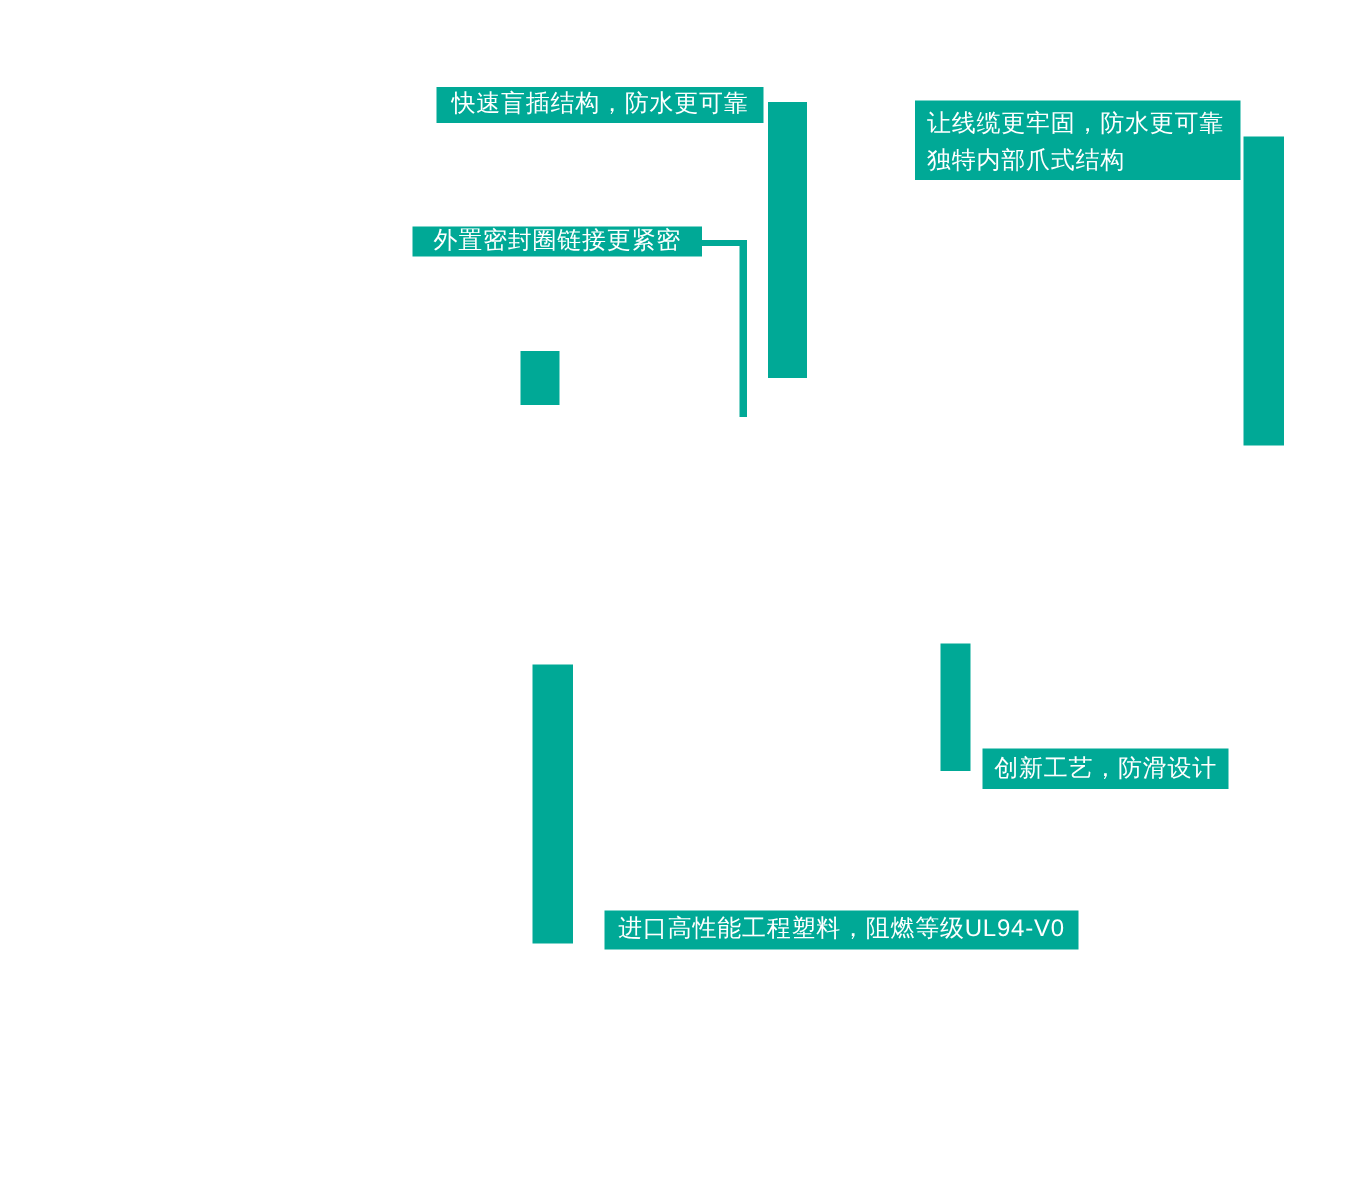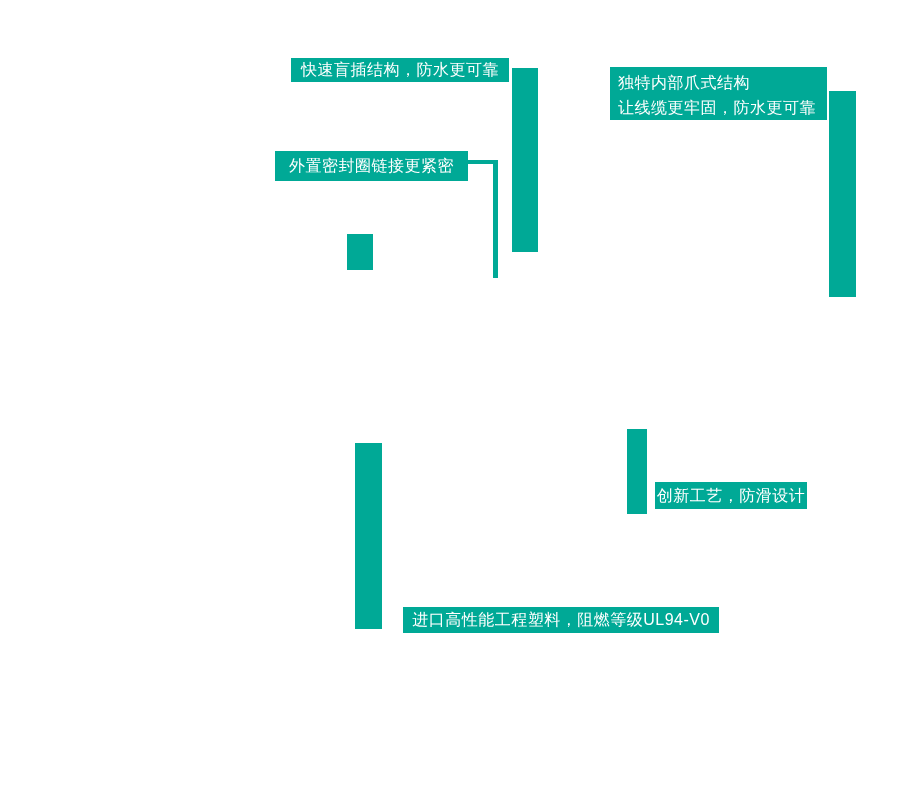--- a/index.html
+++ b/index.html
@@ -80,8 +80,8 @@
   <div id="bar-quick-insert" class="bar"></div>
 
   <div id="label-claw" class="callout two-line">
+    <span class="line">让线缆更牢固，防水更可靠</span>
     <span class="line">独特内部爪式结构</span>
-    <span class="line">让线缆更牢固，防水更可靠</span>
   </div>
   <div id="bar-claw" class="bar"></div>
 

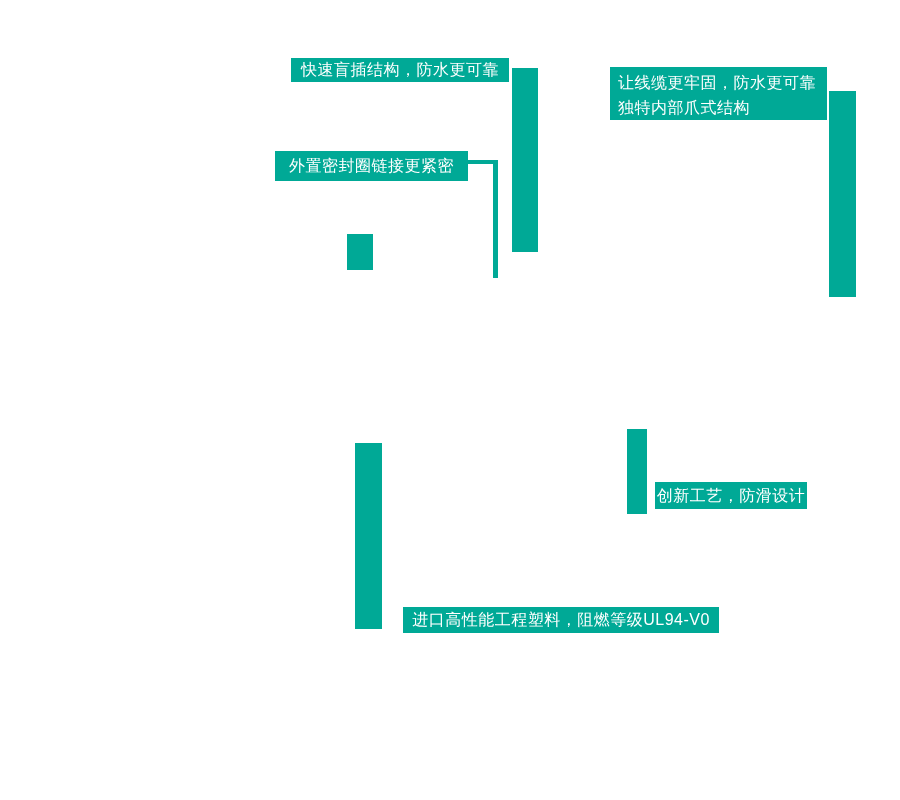--- a/index.html
+++ b/index.html
@@ -58,7 +58,7 @@
   #label-claw           { left: 610px; top: 67px;  width: 217px; height: 53px; }
   #bar-claw             { left: 829px; top: 91px;  width: 27px;  height: 206px; }
 
-  #label-seal-ring      { left: 275px; top: 151px; width: 193px; height: 30px; }
+  #label-seal-ring      { left: 275px; top: 151px; width: 193px; height: 20px; }
   #seal-connector-h     { left: 468px; top: 160px; width: 30px;  height: 4px; }
   #seal-connector-v     { left: 493px; top: 160px; width: 5px;   height: 118px; }
 

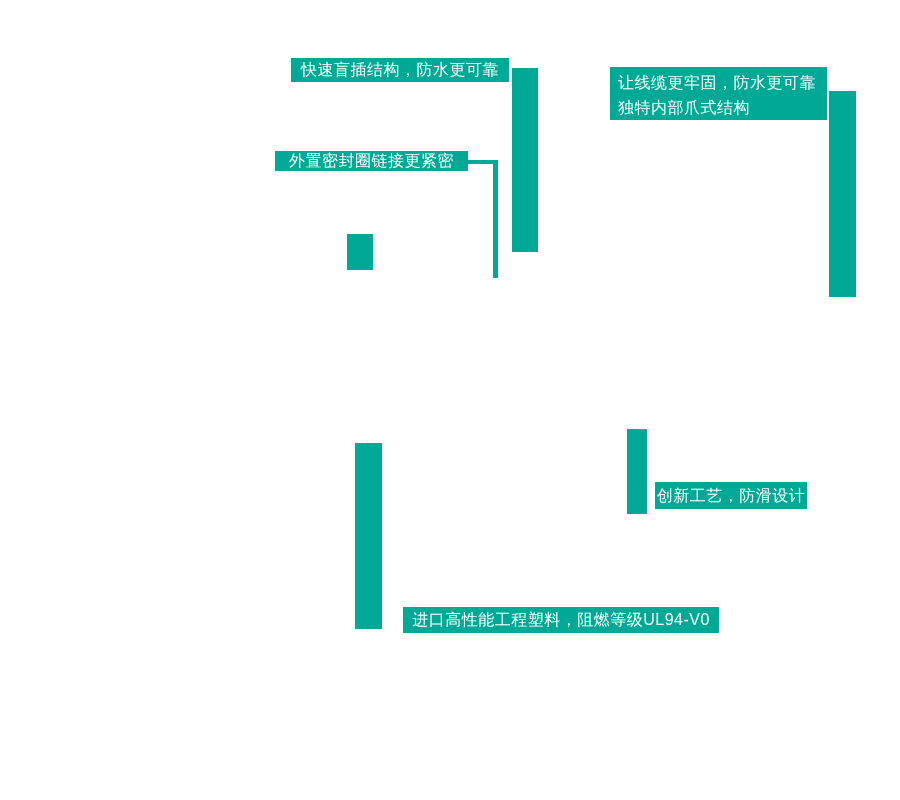--- a/index.html
+++ b/index.html
@@ -69,7 +69,7 @@
   #label-plastic        { left: 403px; top: 607px; width: 316px; height: 26px; }
 
   #bar-anti-slip        { left: 627px; top: 429px; width: 20px;  height: 85px; }
-  #label-anti-slip      { left: 655px; top: 482px; width: 152px; height: 27px; }
+  #label-anti-slip      { left: 655px; top: 499px; width: 164px; height: 27px; }
 </style>
 </head>
 <body>

